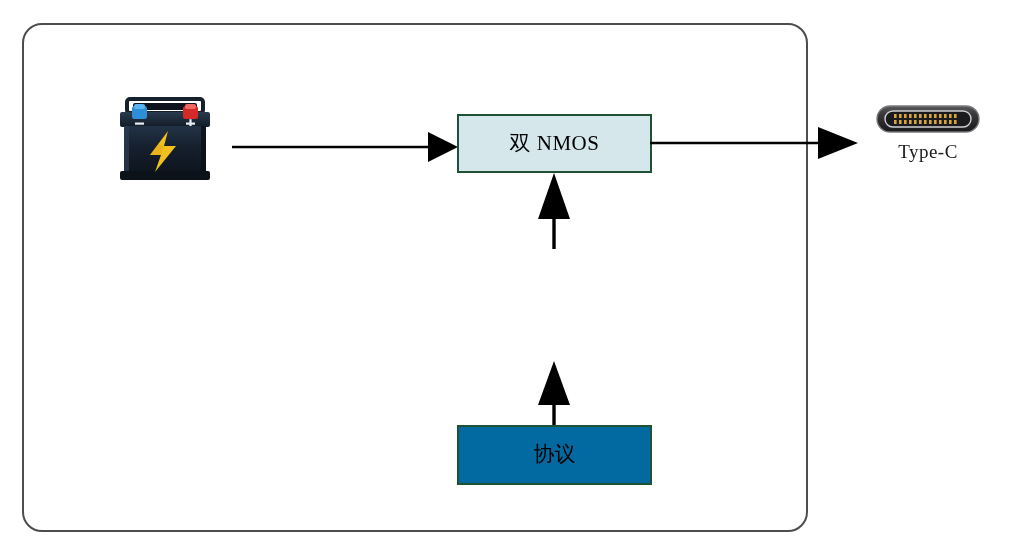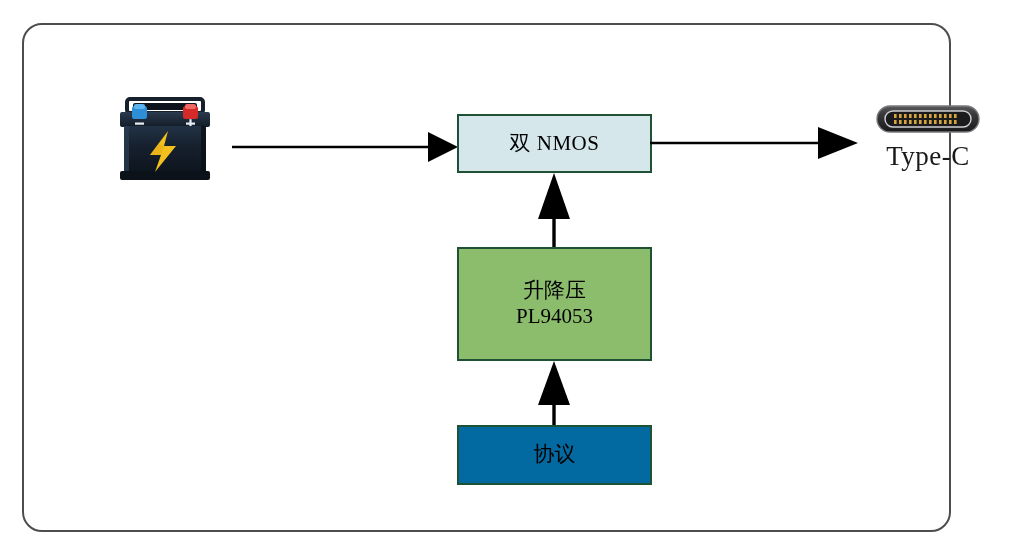--- a/index.html
+++ b/index.html
@@ -20,7 +20,7 @@
     position: absolute;
     left: 22px;
     top: 23px;
-    width: 929px;
+    width: 786px;
     height: 509px;
     box-sizing: border-box;
     border: 2px solid #4d4d4f;

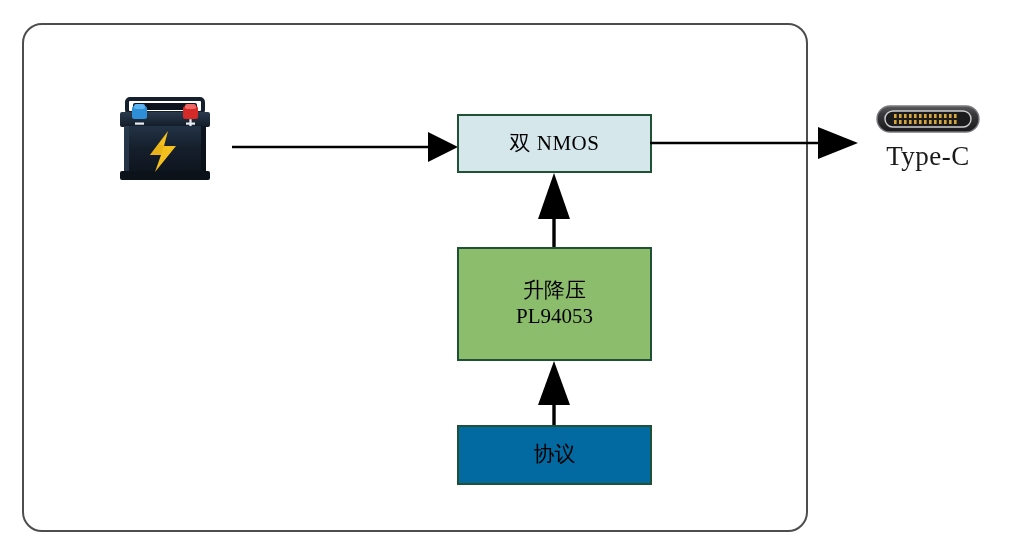--- a/index.html
+++ b/index.html
@@ -127,7 +127,7 @@
   #typec-icon svg { display: block; }
   #typec-label {
     margin-top: 8px;
-    font-size: 27px;
+    font-size: 19px;
     color: #1a1a1a;
     letter-spacing: 0.5px;
     white-space: nowrap;

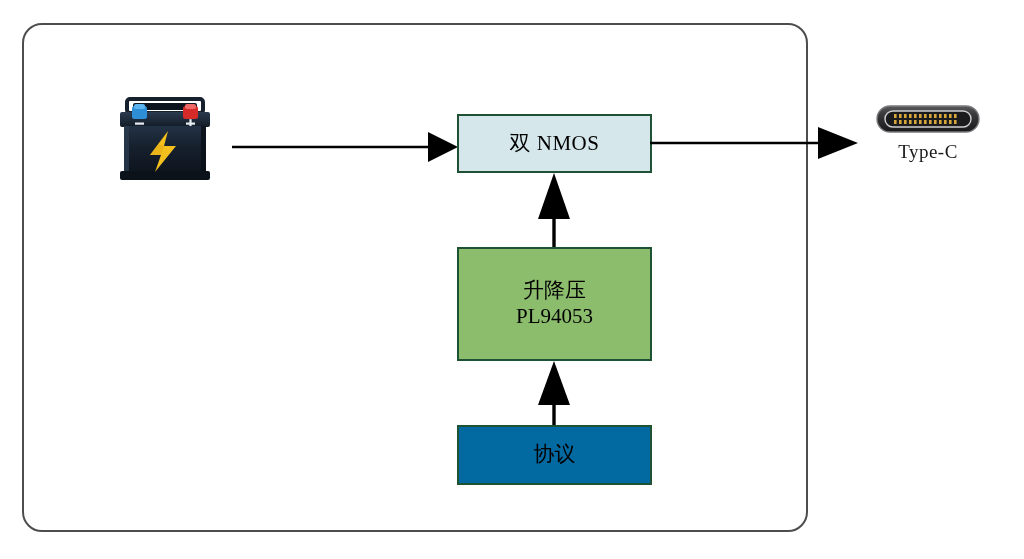--- a/index.html
+++ b/index.html
@@ -247,10 +247,6 @@
     </svg>
   </div>
 
-  <div class="block" id="block-buckboost">
-    <span class="line1">升降压</span>
-    <span class="line2">PL94053</span>
-  </div>
 
   <div class="arrow-v" id="arrow-protocol-to-buckboost">
     <svg width="40" height="66" viewBox="0 0 40 66" xmlns="http://www.w3.org/2000/svg">

